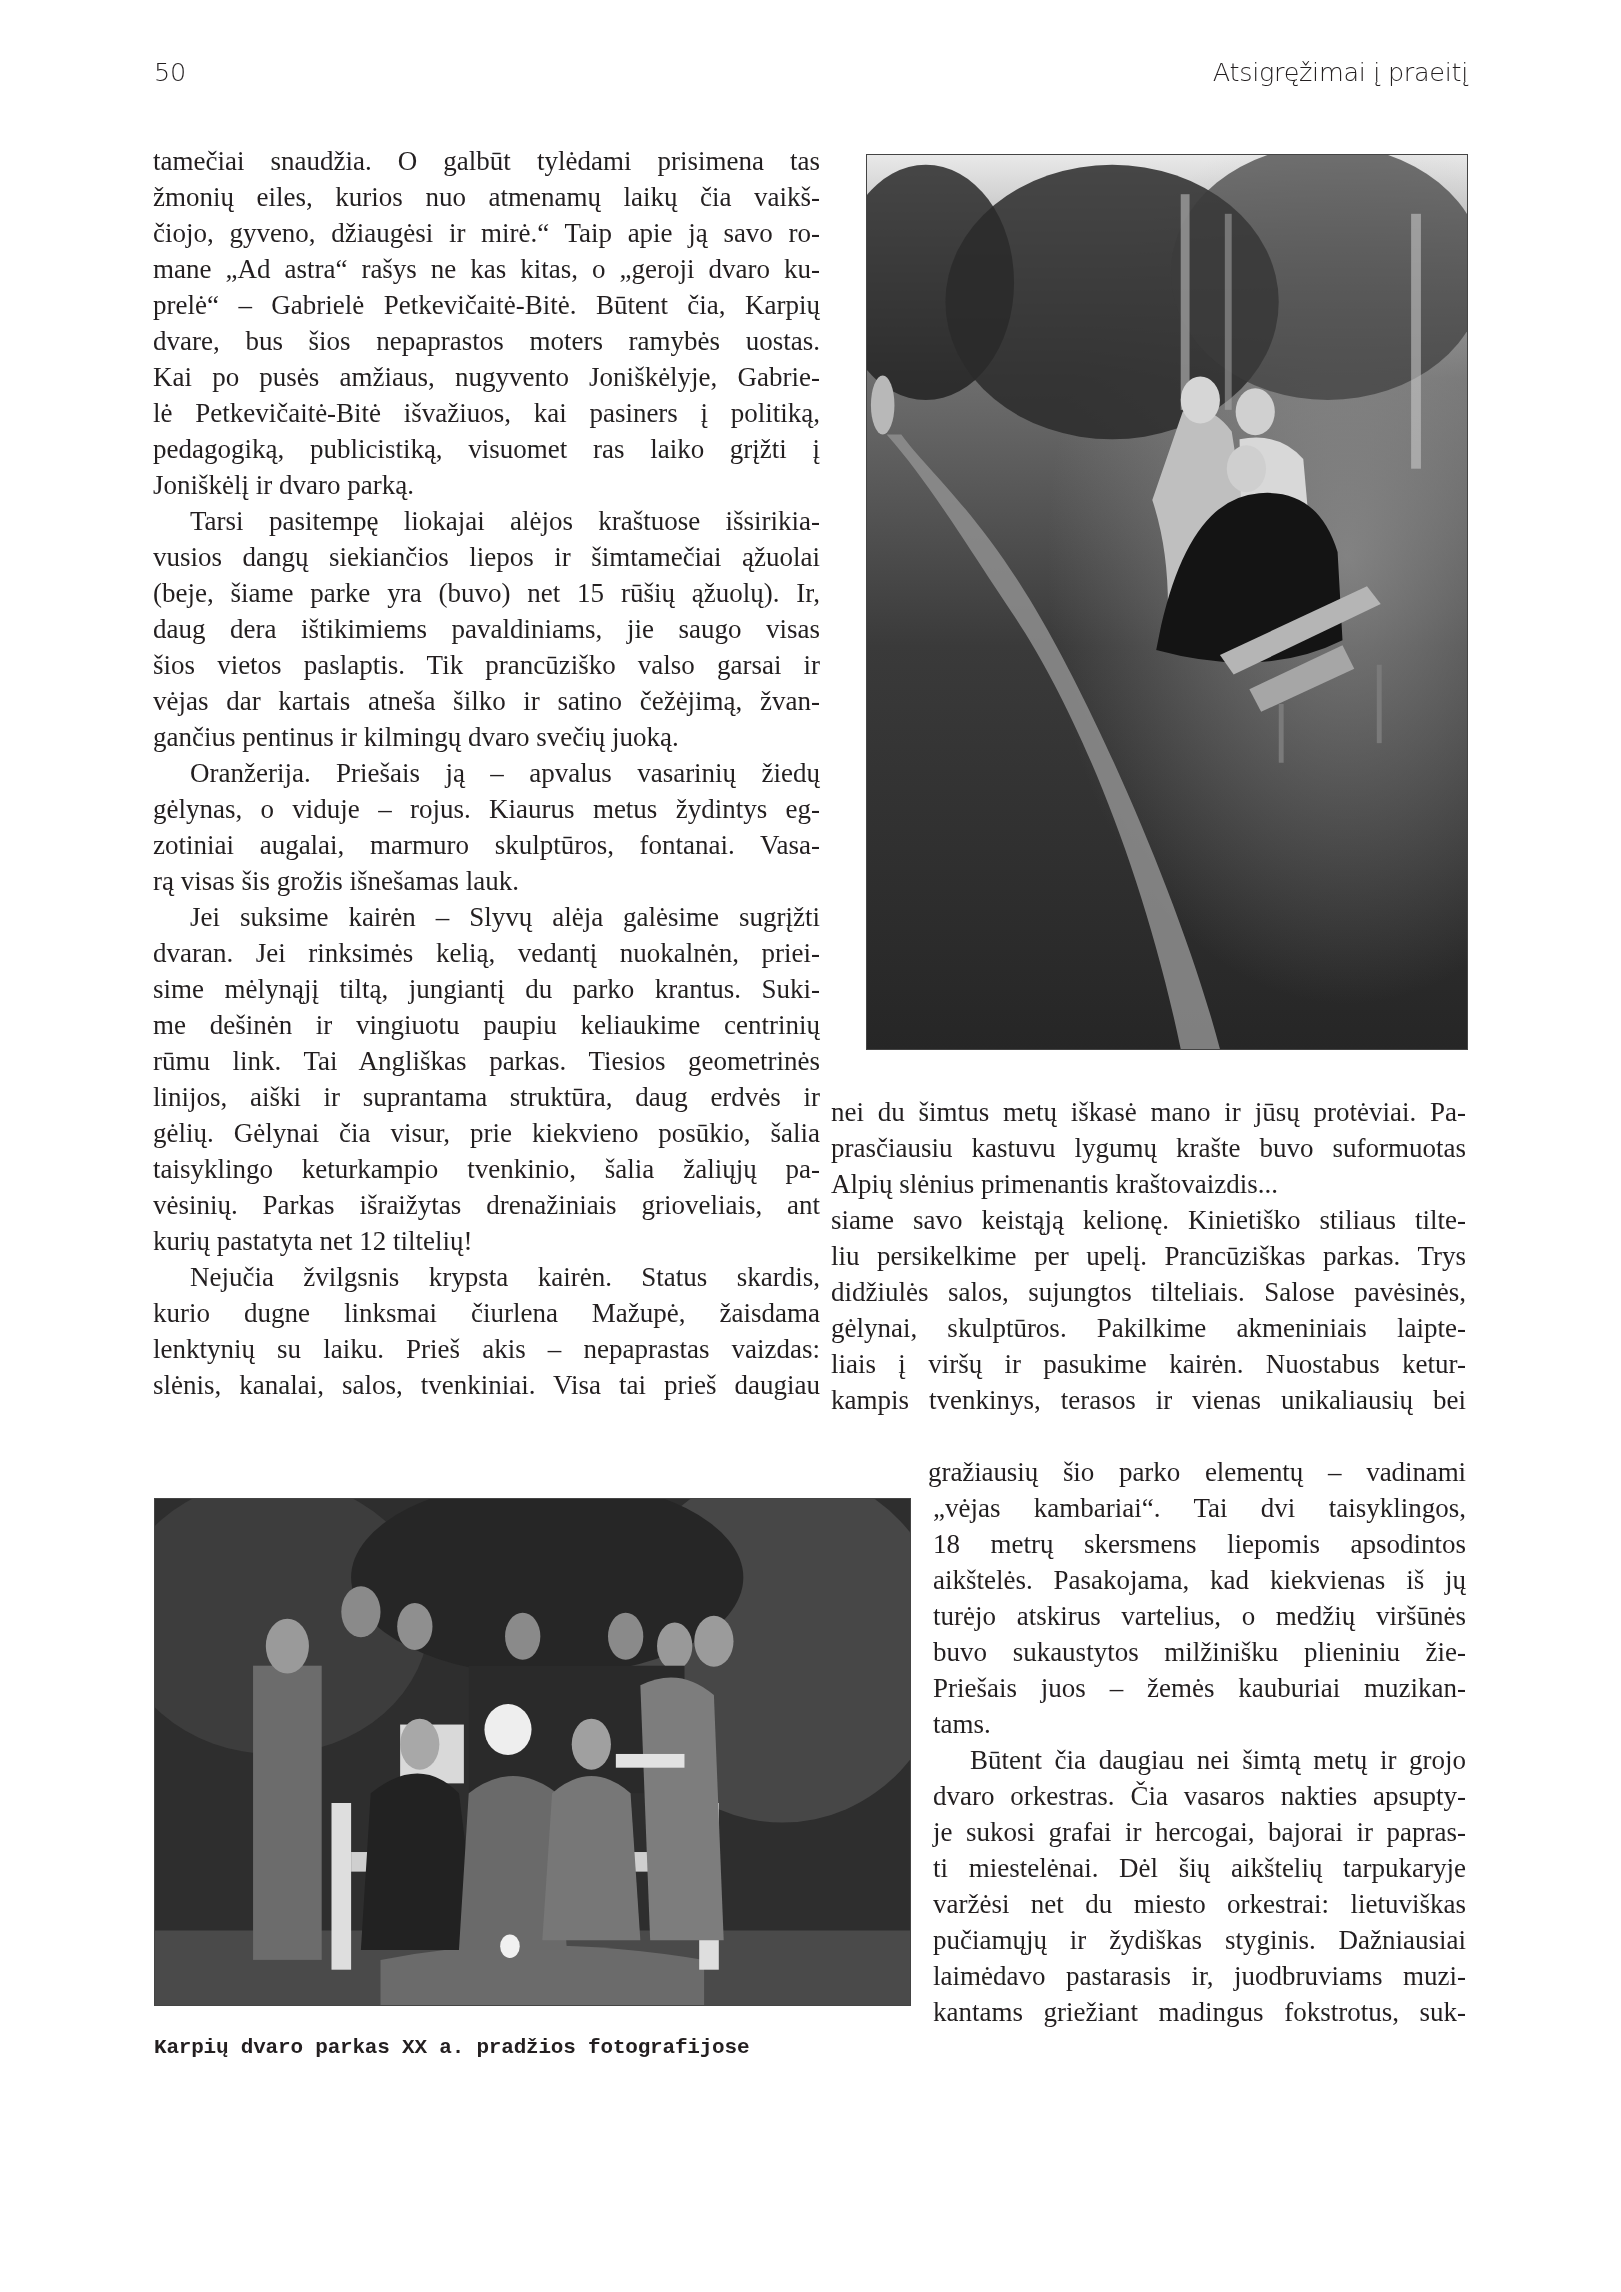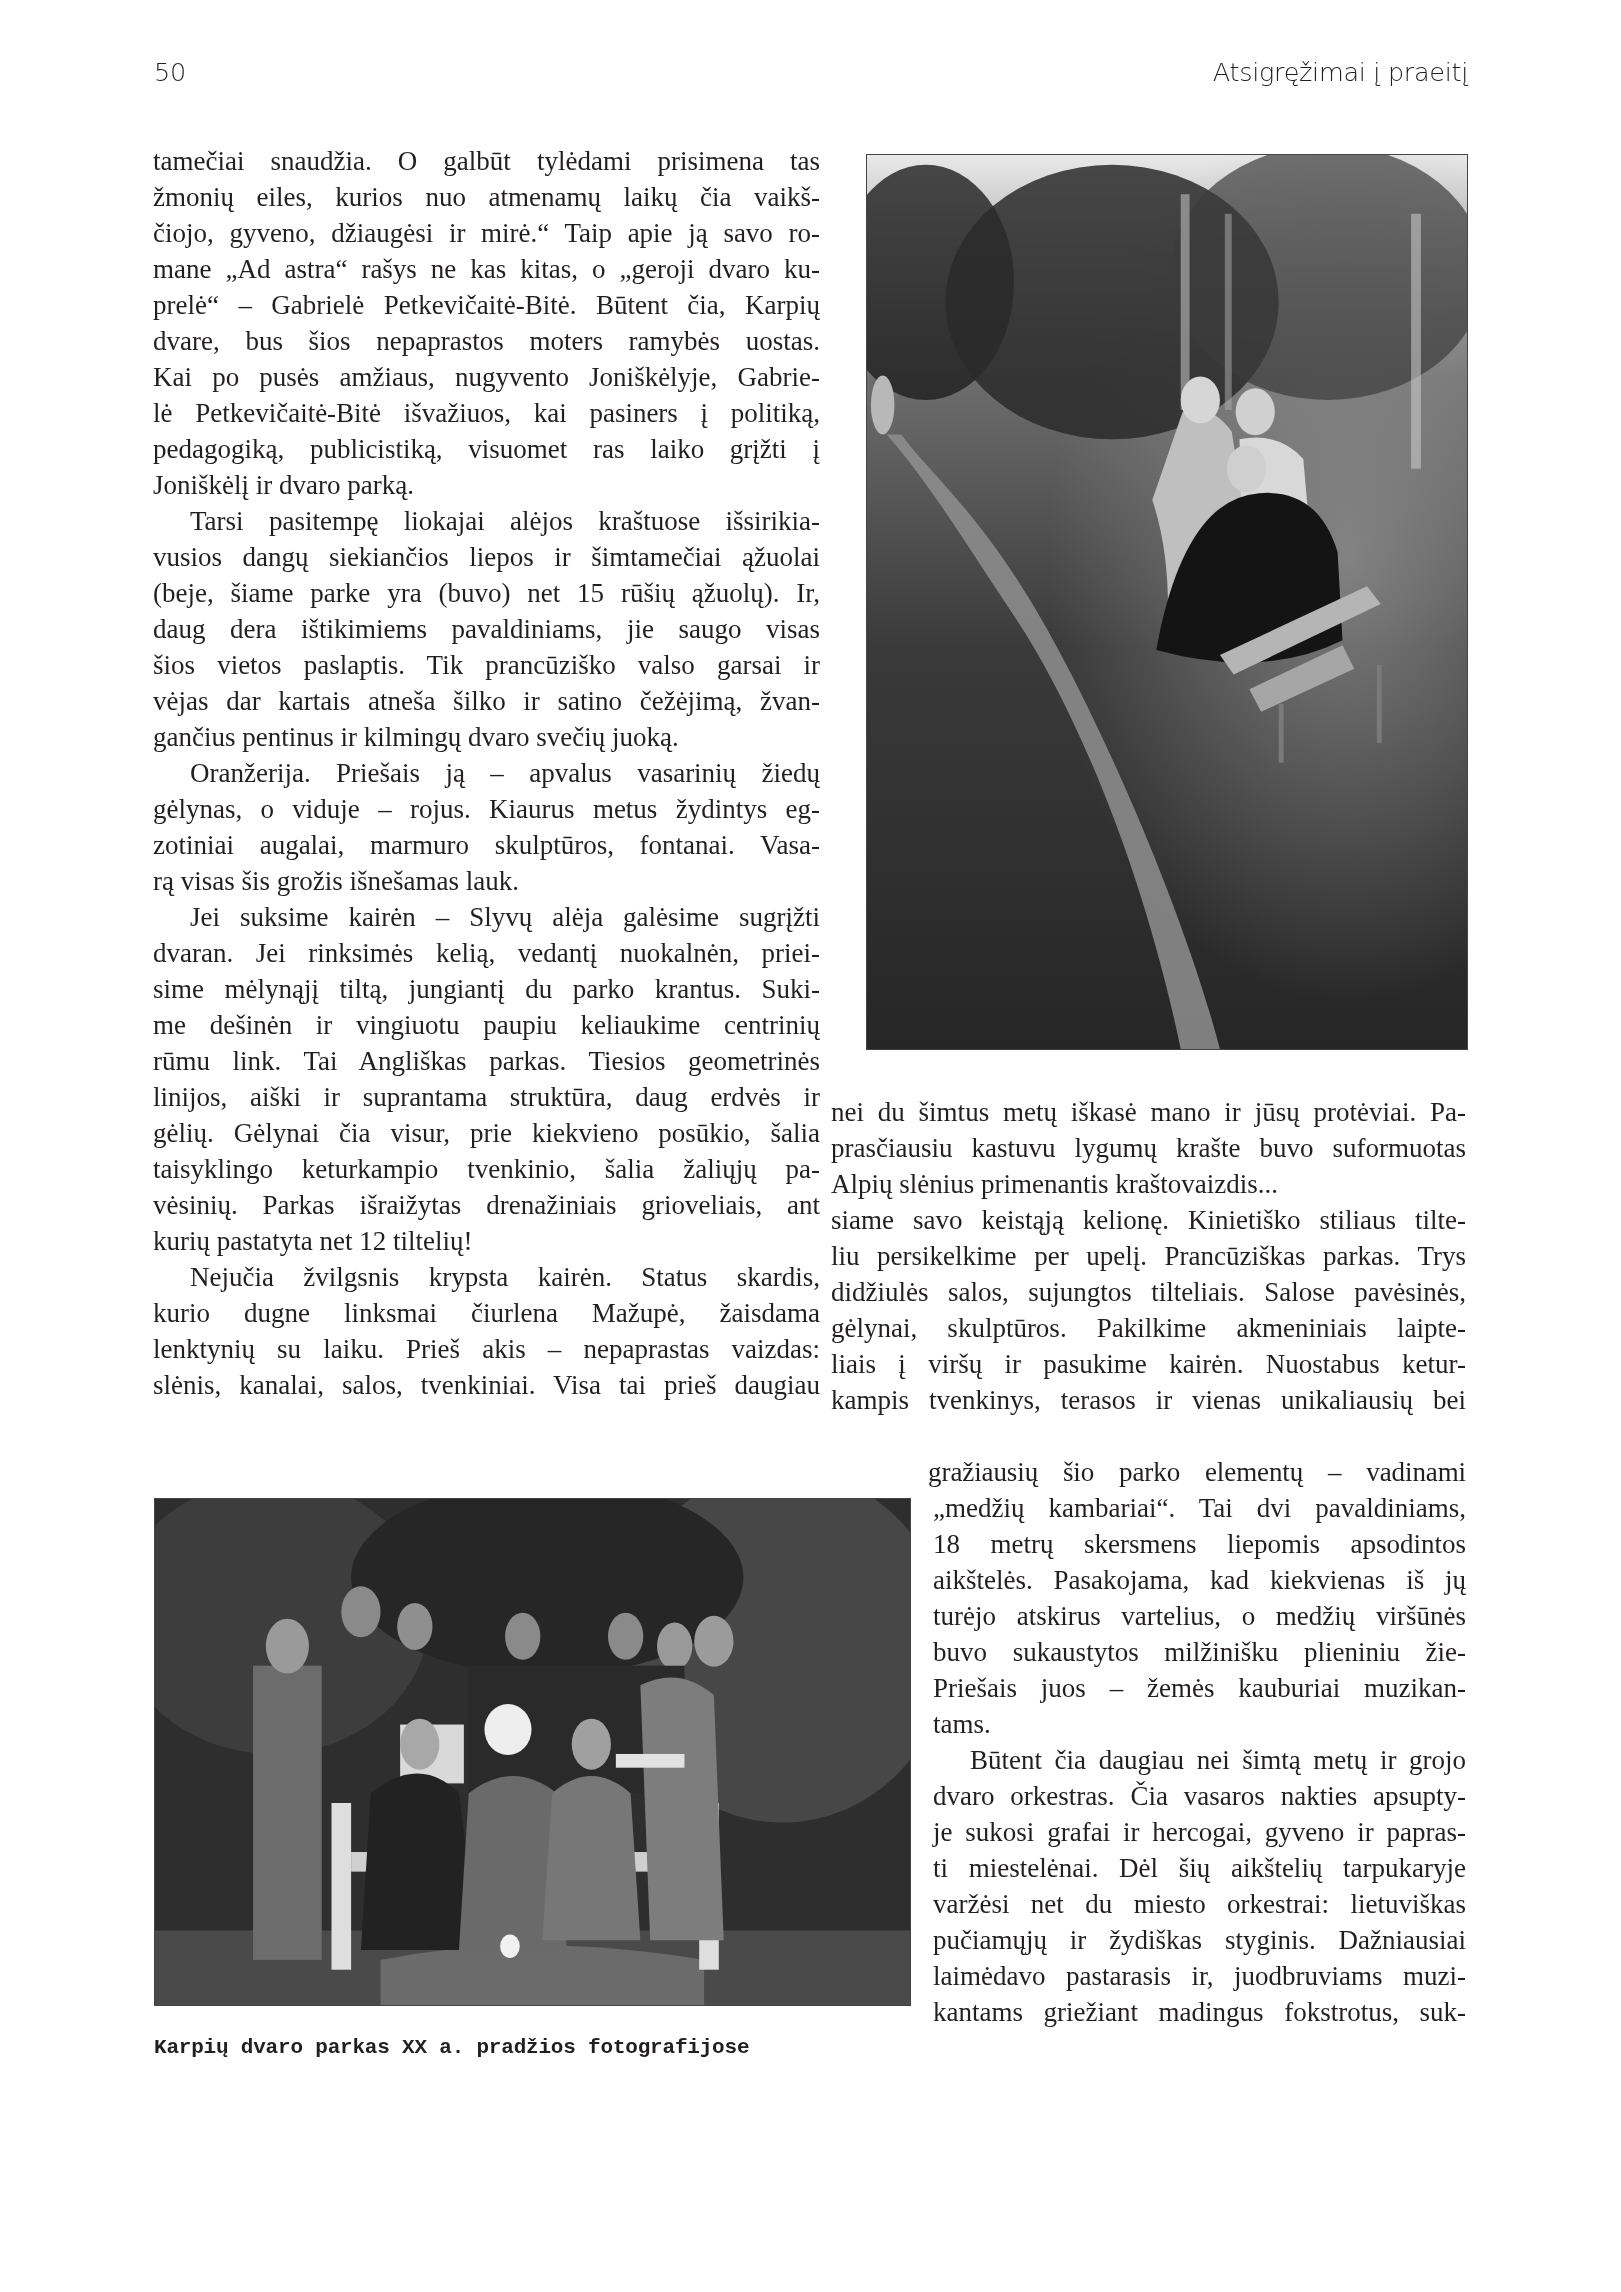--- a/index.html
+++ b/index.html
@@ -80,7 +80,7 @@
     </div>
   <div class="col col-right-b">
       <div class="line first" style="letter-spacing: -0.1px;">gražiausių šio parko elementų – vadinami</div>
-      <div class="line">„medžių kambariai“. Tai dvi pavaldiniams,</div>
+      <div class="line">„vėjas kambariai“. Tai dvi taisyklingos,</div>
       <div class="line">18 metrų skersmens liepomis apsodintos</div>
       <div class="line">aikštelės. Pasakojama, kad kiekvienas iš jų</div>
       <div class="line">turėjo atskirus vartelius, o medžių viršūnės</div>

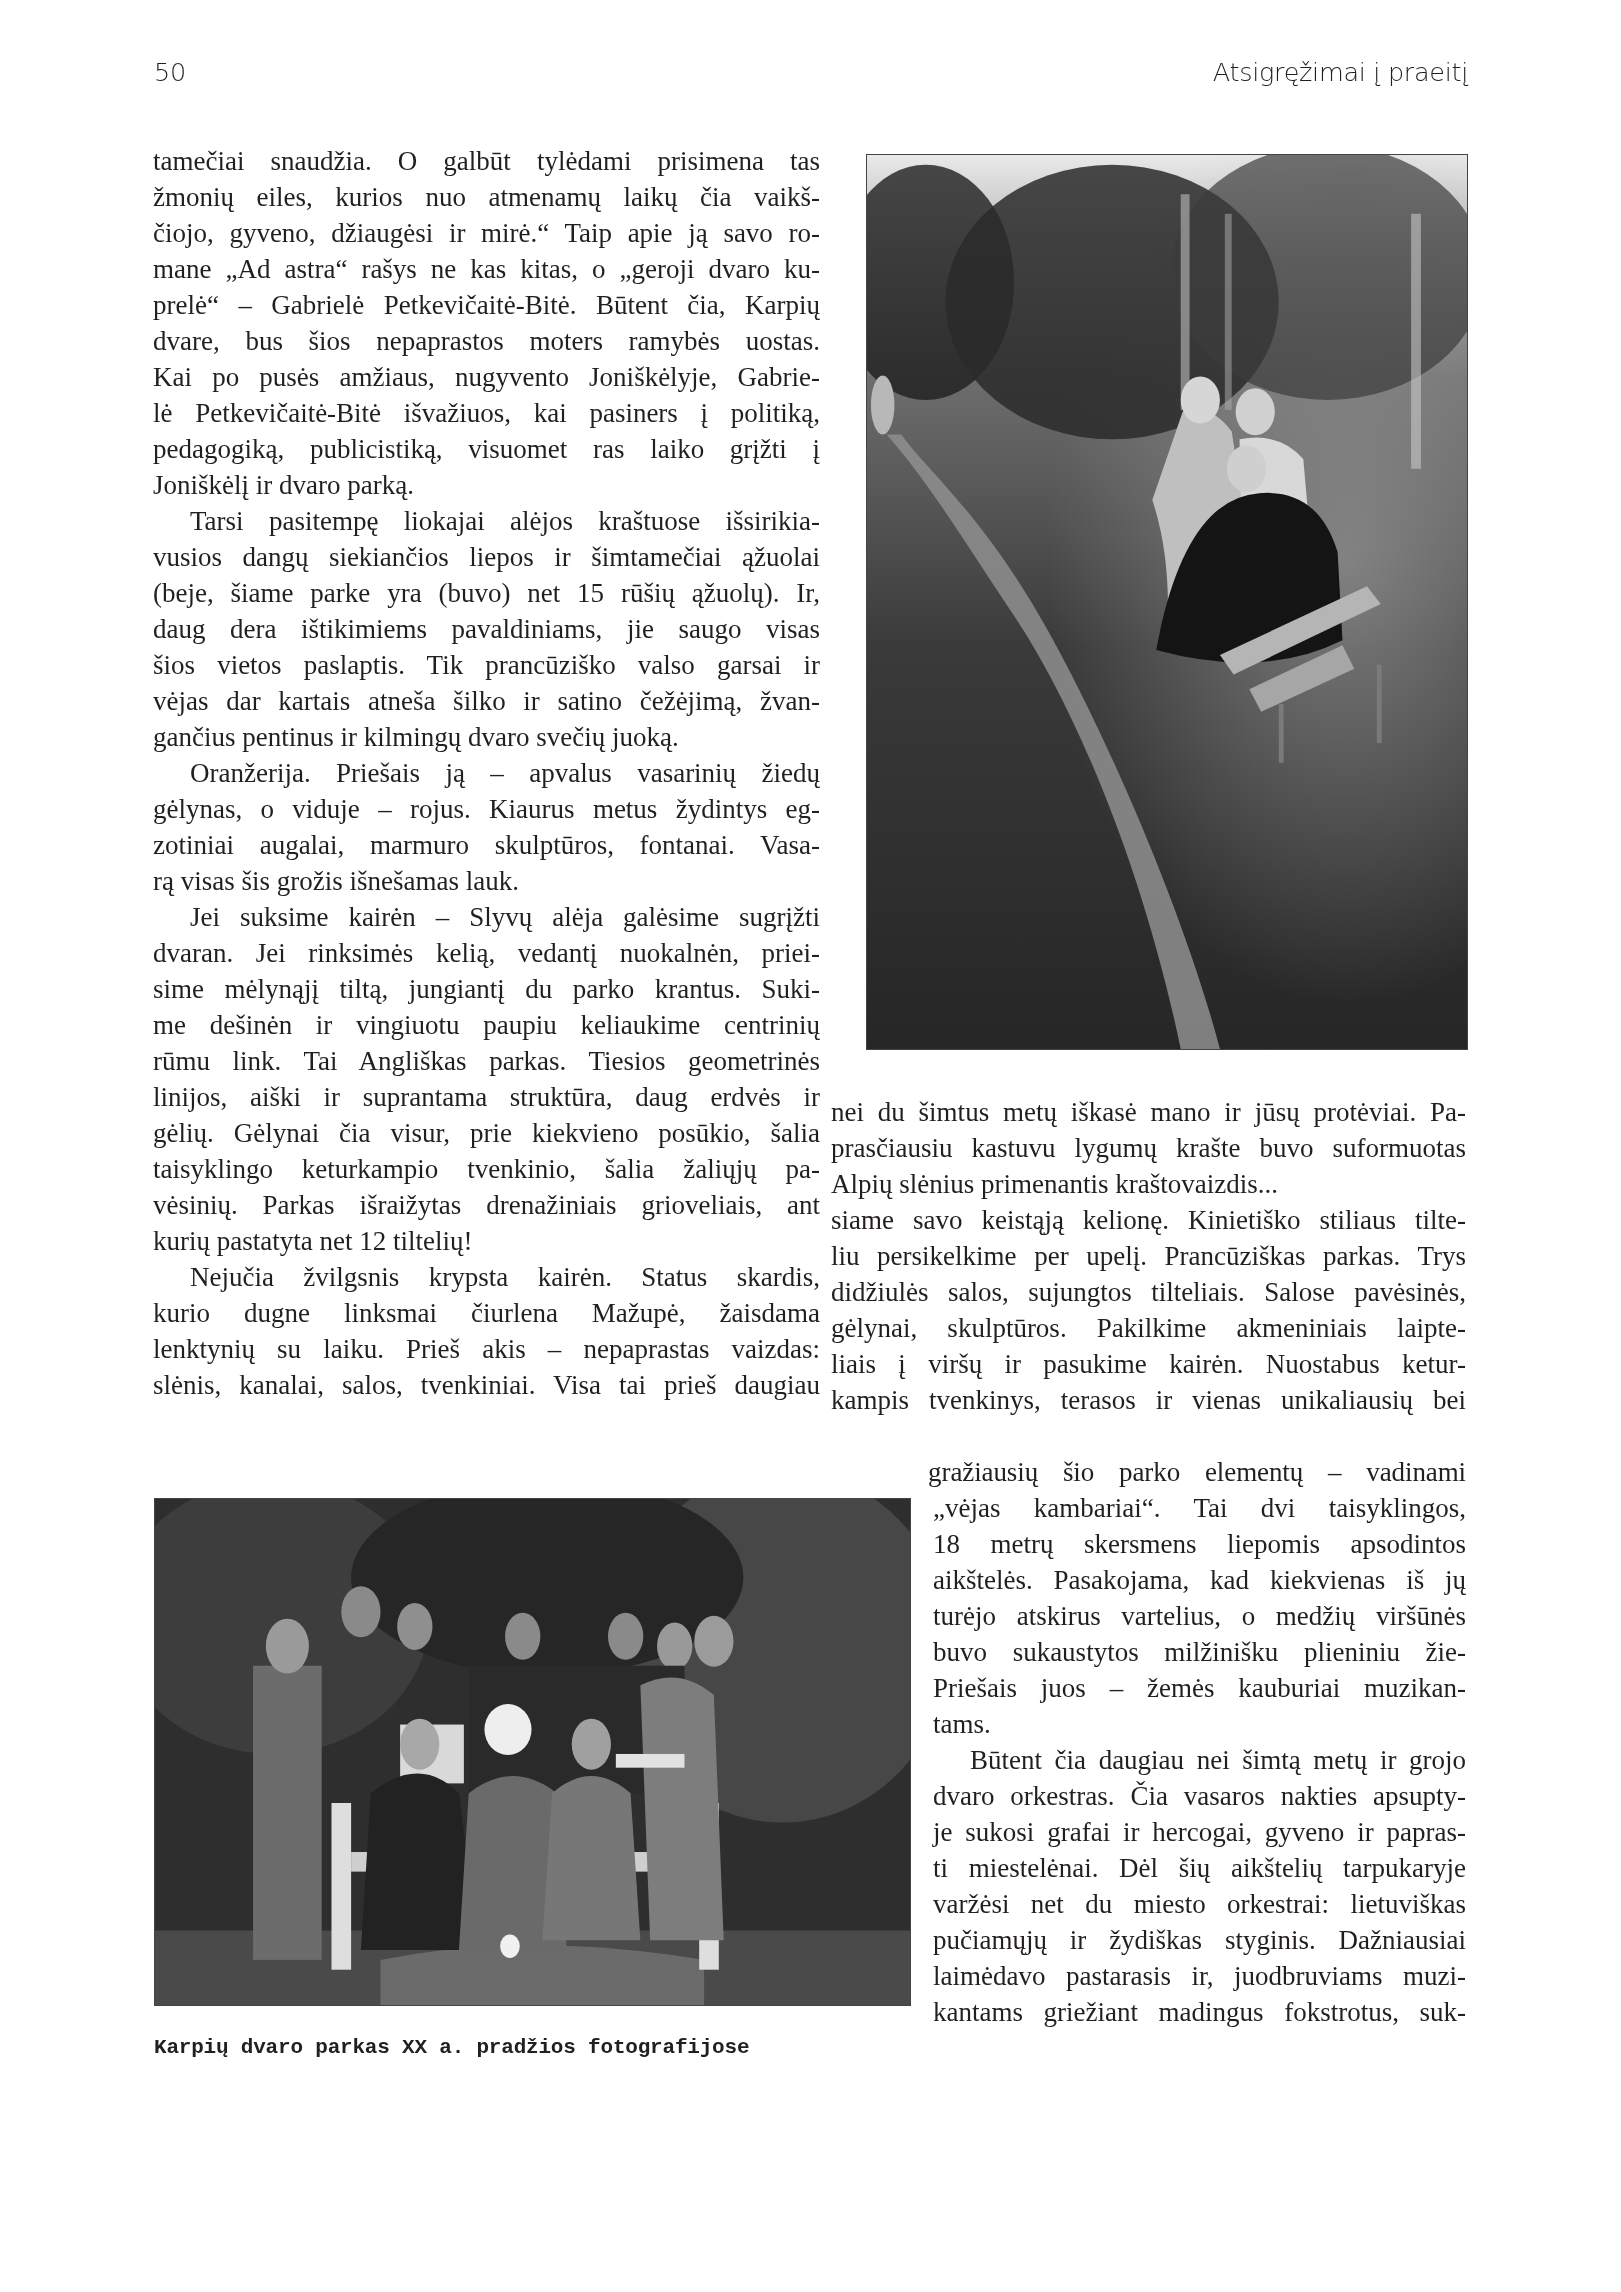--- a/index.html
+++ b/index.html
@@ -89,7 +89,7 @@
       <div class="line last">tams.</div>
       <div class="line indent">Būtent čia daugiau nei šimtą metų ir grojo</div>
       <div class="line">dvaro orkestras. Čia vasaros nakties apsupty-</div>
-      <div class="line">je sukosi grafai ir hercogai, gyveno ir papras-</div>
+      <div class="line">je sukosi grafai ir hercogai, bajorai ir papras-</div>
       <div class="line">ti miestelėnai. Dėl šių aikštelių tarpukaryje</div>
       <div class="line">varžėsi net du miesto orkestrai: lietuviškas</div>
       <div class="line">pučiamųjų ir žydiškas styginis. Dažniausiai</div>

